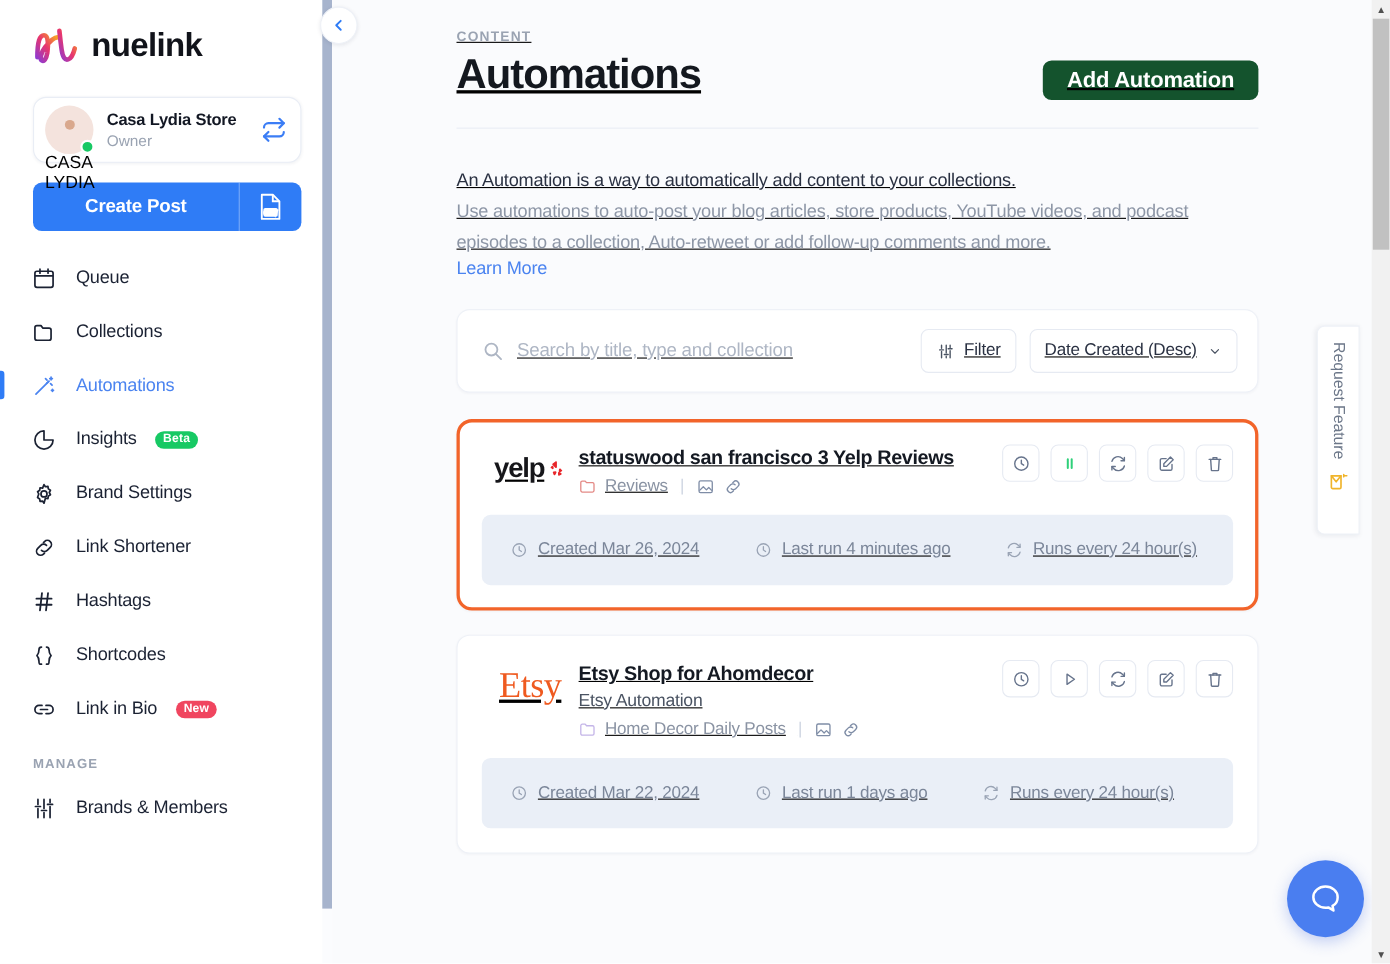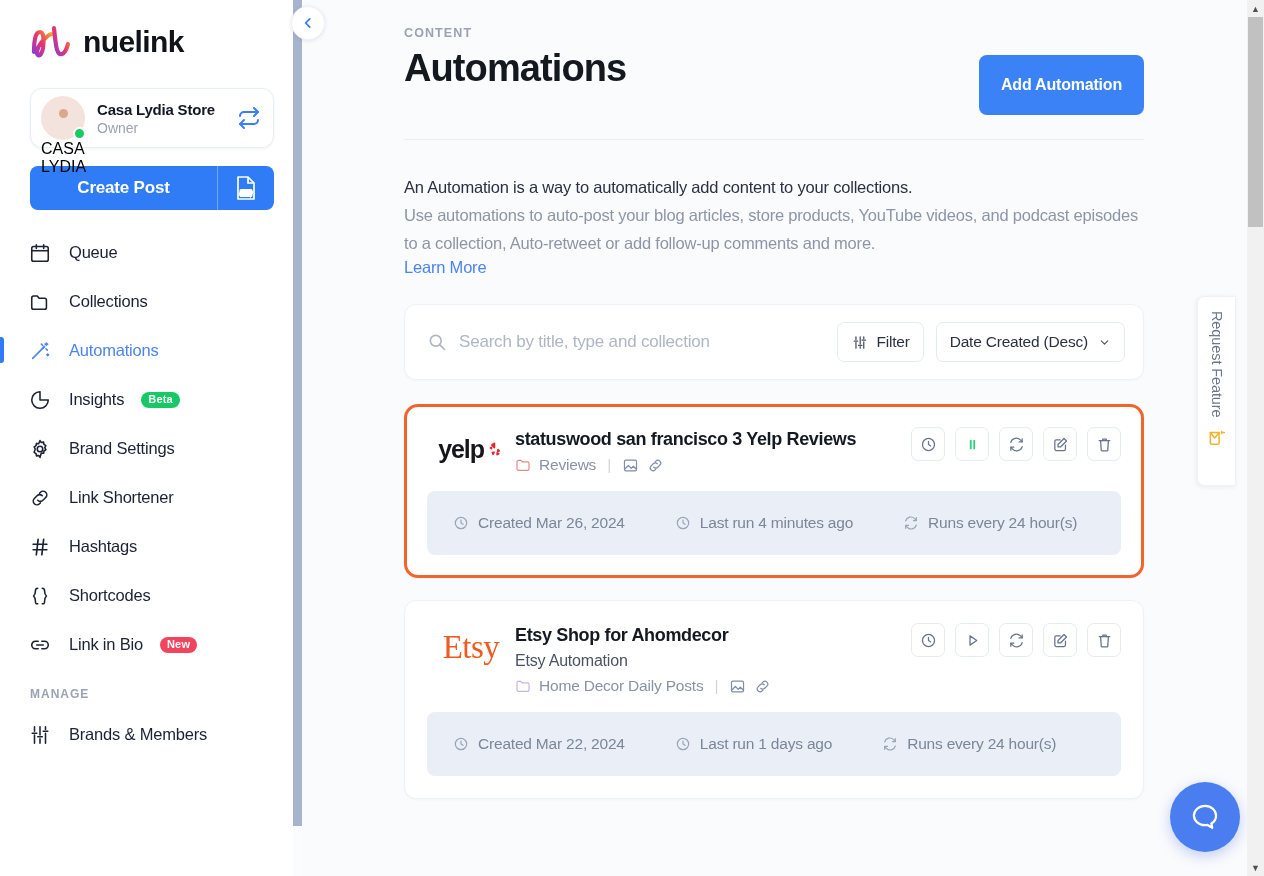--- a/index.html
+++ b/index.html
@@ -139,7 +139,7 @@
     background: #fafbfd;
     overflow: hidden;
   }
-  .main-inner { padding: 26px 0 0 0; }
+  .main-inner { padding: 26px 0 0 11px; text-decoration: underline; }
 
   .eyebrow {
     font-size: 12.5px; font-weight: 700; color: #9aa3b2;

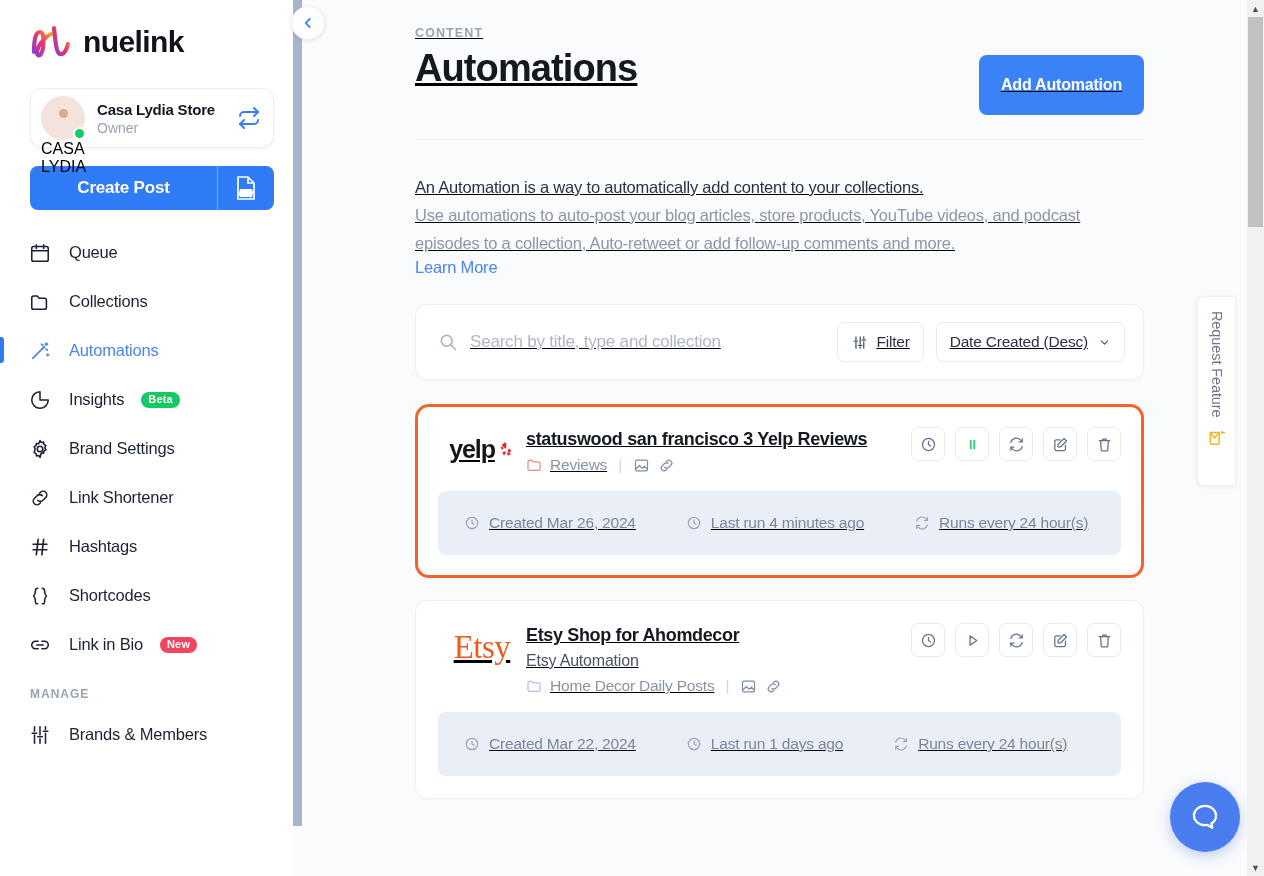--- a/index.html
+++ b/index.html
@@ -154,10 +154,10 @@
     letter-spacing: -0.9px; line-height: 48px;
   }
   .add-btn {
-    background: #3b82f6; color: #fff;
-    font-size: 16px; font-weight: 600; letter-spacing: -0.2px;
+    background: #14532d; color: #fff;
+    font-size: 20px; font-weight: 600; letter-spacing: -0.2px;
     border: none; border-radius: 8px;
-    padding: 0 22px; height: 60px; margin-top: 11px;
+    padding: 0 22px; height: 36px; margin-top: 11px;
     cursor: pointer;
   }
   .rule {

